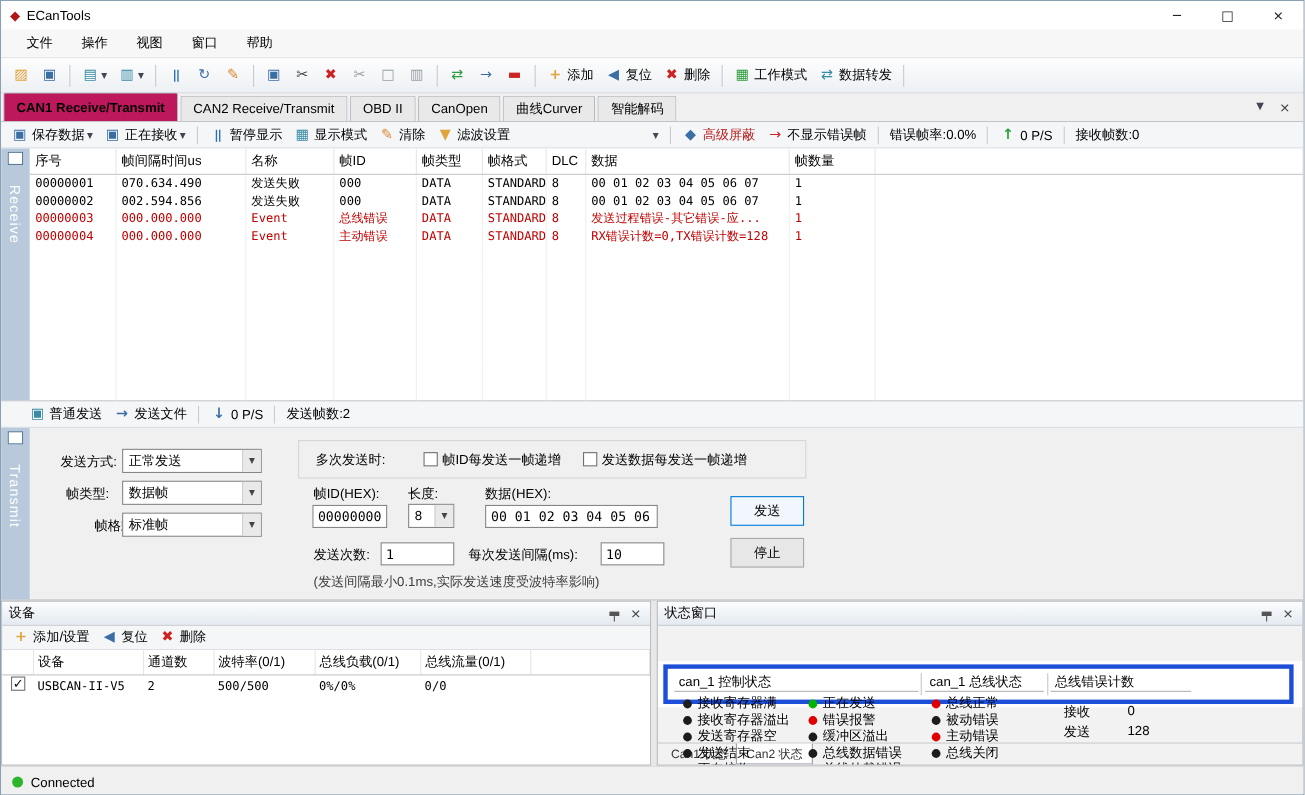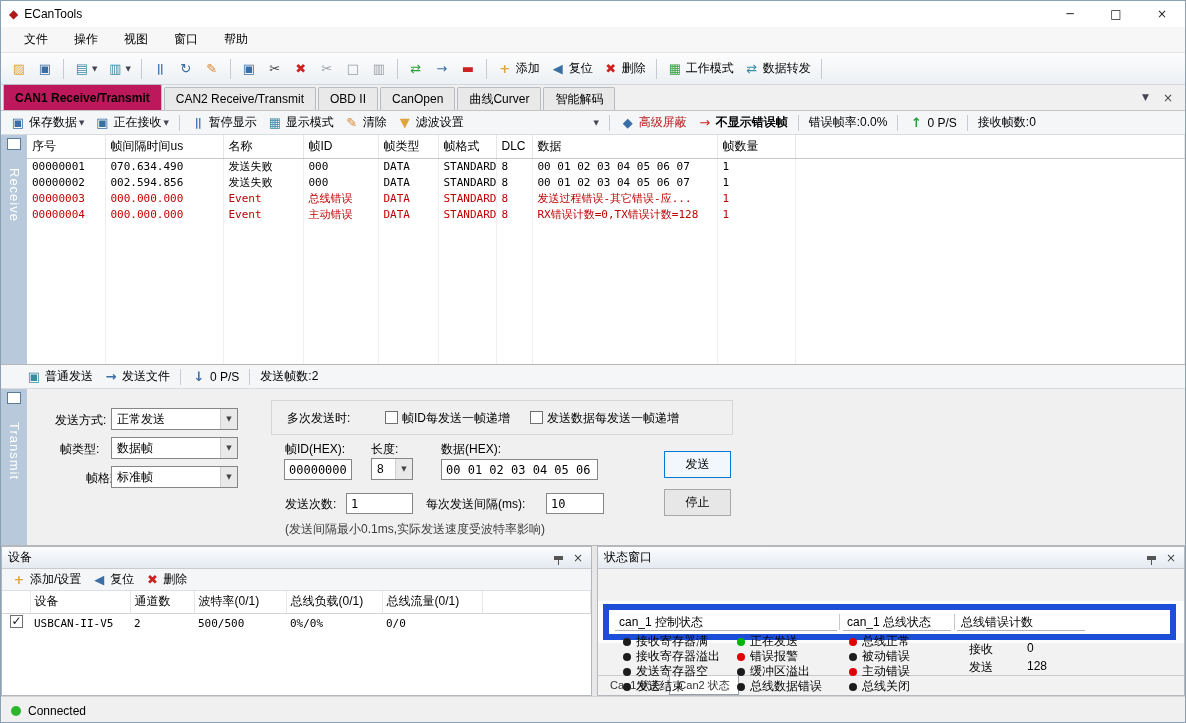--- a/index.html
+++ b/index.html
@@ -267,7 +267,7 @@
       </span>
     <span class="sb-item">
         <span class="tb-icon c-red">→</span>
-        <span class="lbl" style="font-weight:bold;">不显示错误帧</span>
+        <span class="lbl" style="font-weight:normal;">不显示错误帧</span>
       </span>
     <span class="sb-sep"></span>
     <span class="sb-text">错误帧率:0.0%</span>

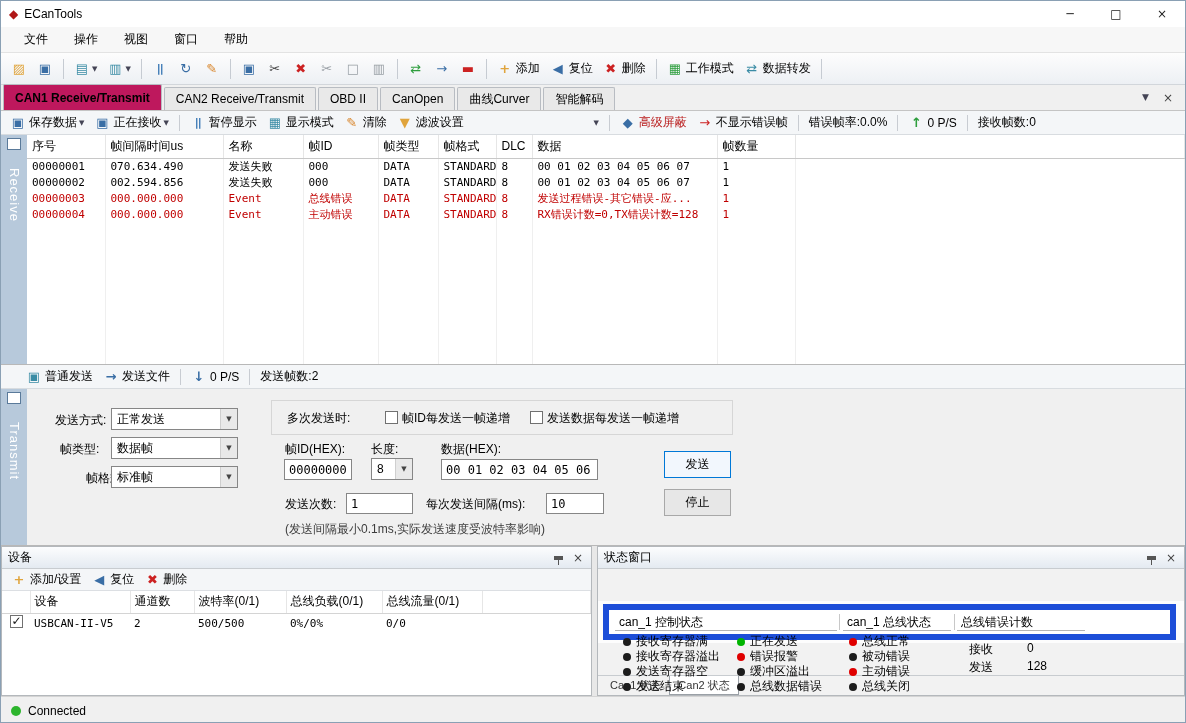--- a/index.html
+++ b/index.html
@@ -97,7 +97,7 @@
 
   
   .status-content { flex:1; background:#fdfdfd; position:relative; }
-  .status-box { position:absolute; left:5px; top:3px; right:8px; bottom:3px; border:6px solid #1d4ed8; background:#fff; }
+  .status-box { position:absolute; left:5px; top:3px; right:8px; bottom:3px; border:4px solid #1d4ed8; background:#fff; }
   .sec-title { position:absolute; font-size:12px; white-space:nowrap; }
   .hline { position:absolute; height:1px; background:#b4b4b4; }
   .vline { position:absolute; width:1px; background:#c8c8c8; top:4px; bottom:4px; }

